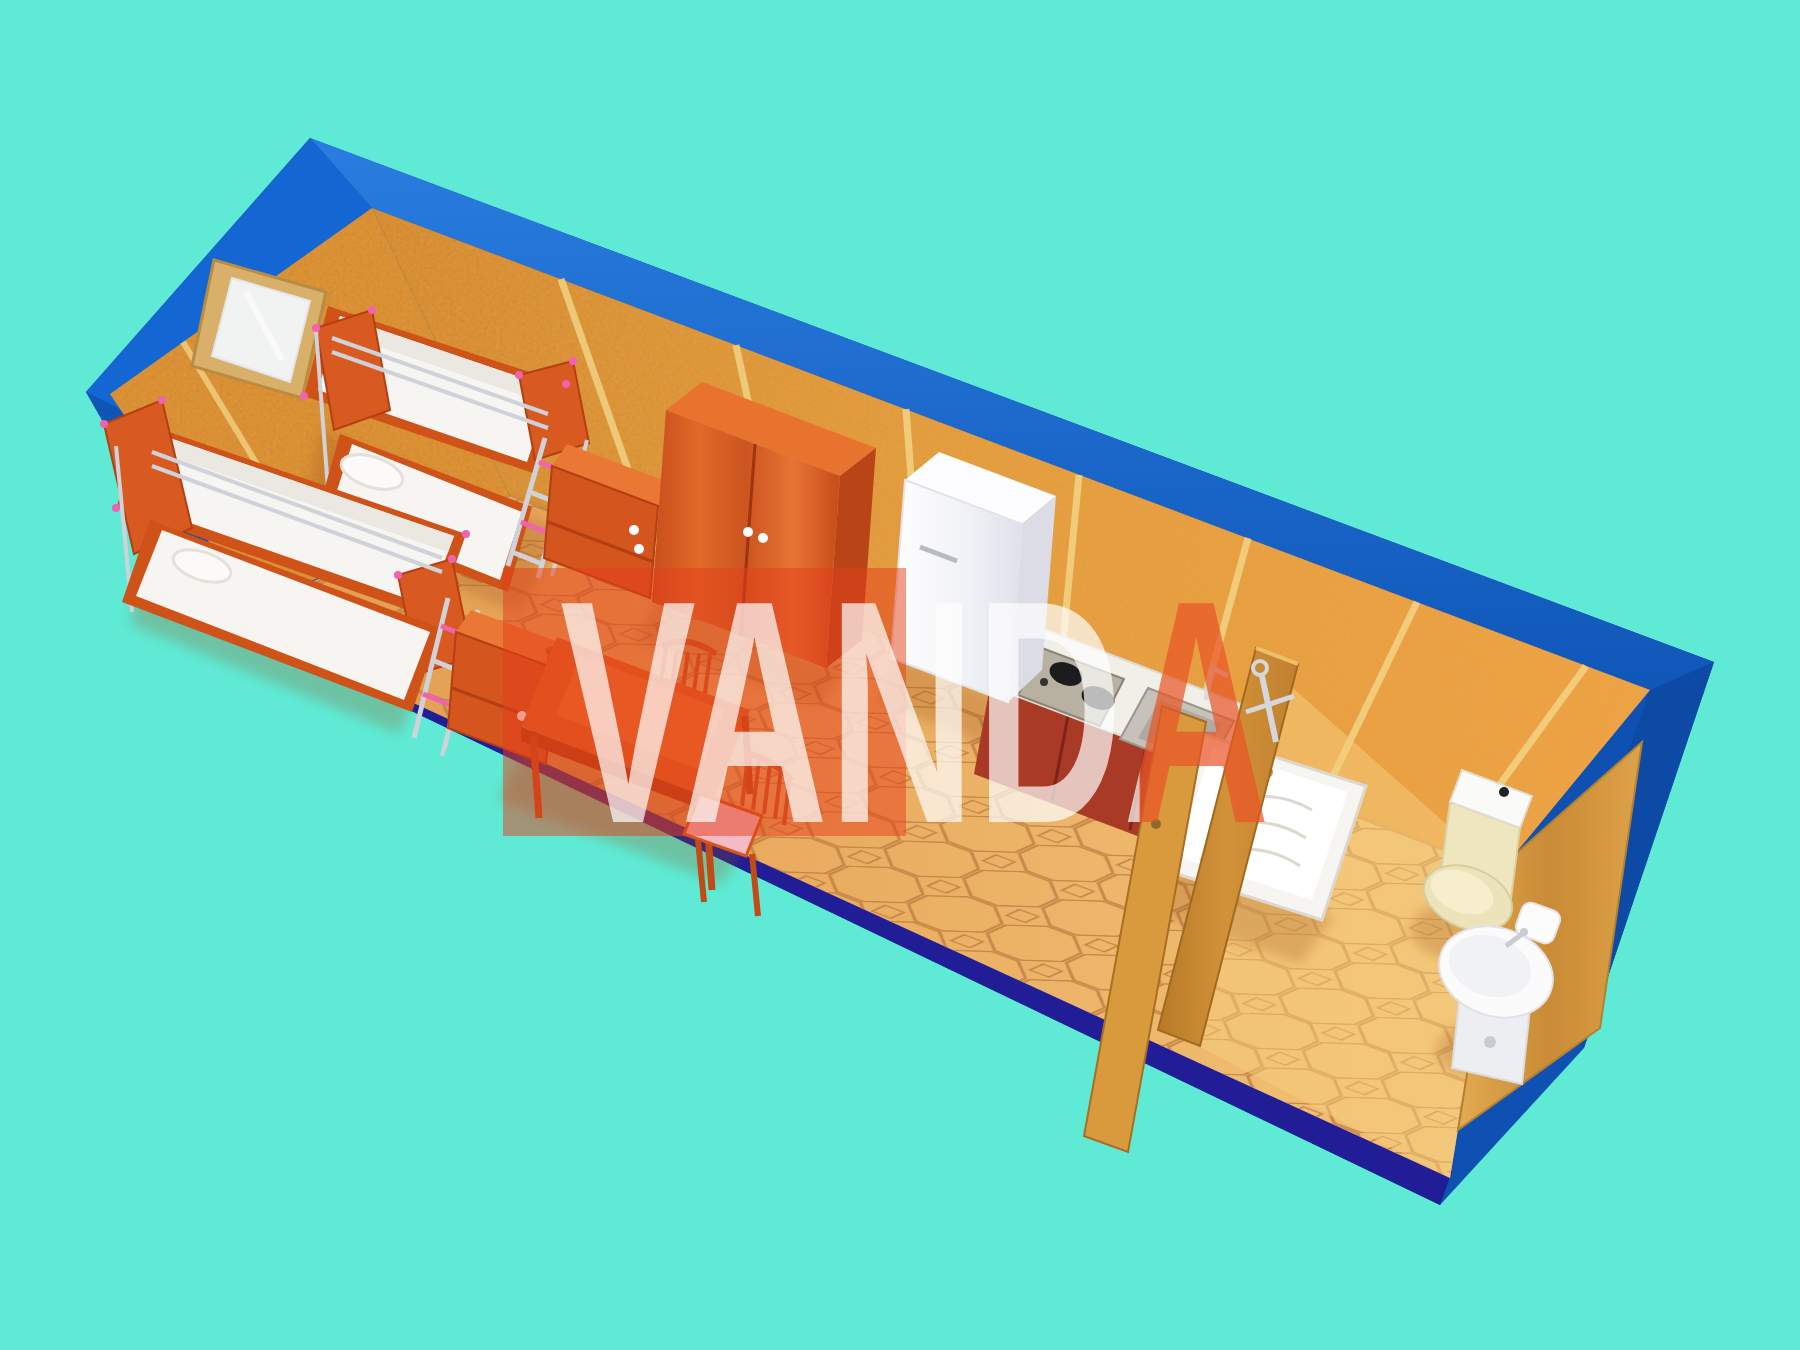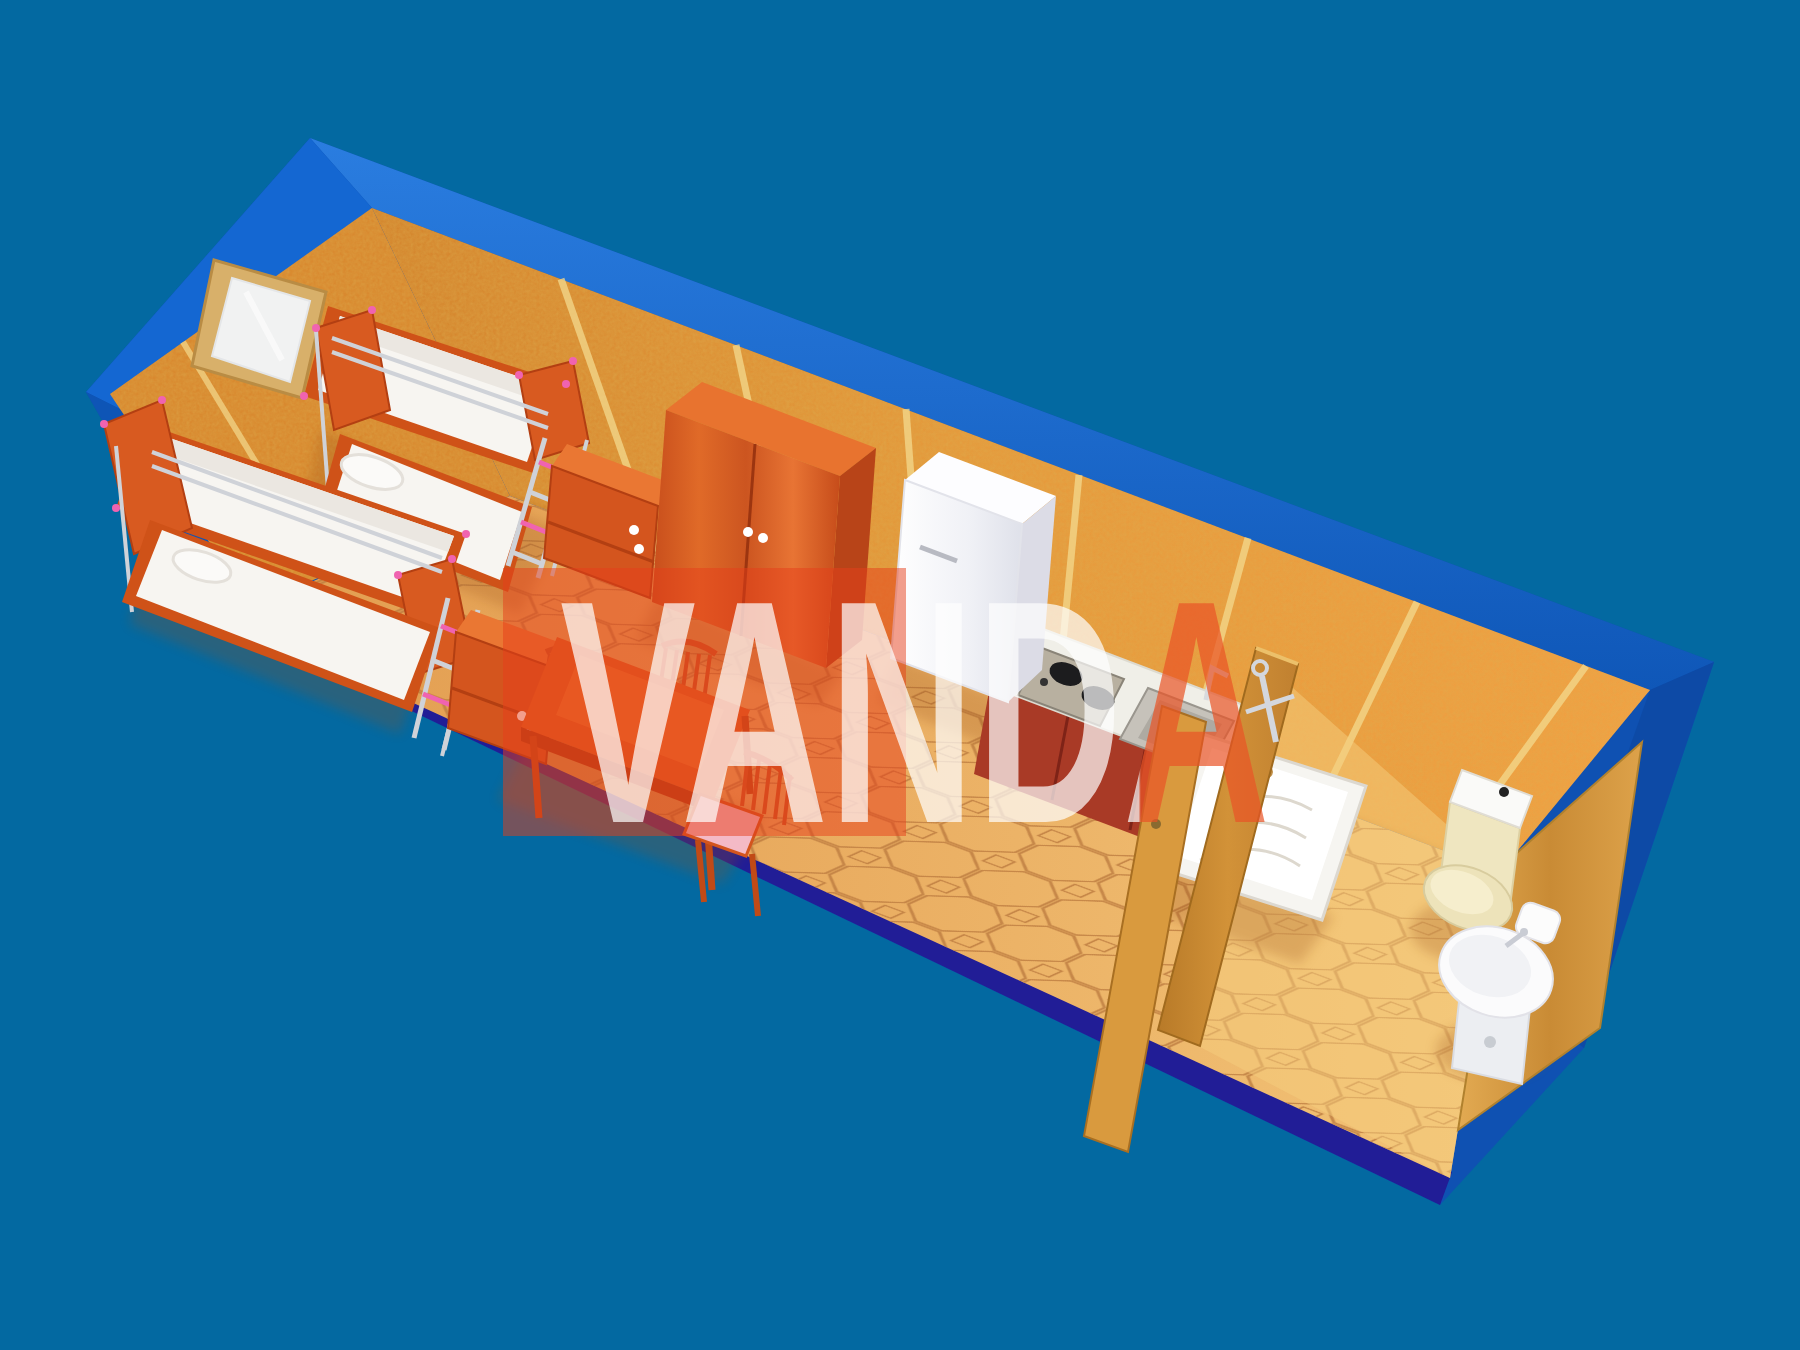--- a/index.html
+++ b/index.html
@@ -3,7 +3,7 @@
 <meta charset="utf-8">
 <style>
   html,body{margin:0;padding:0;background:#ffffff;}
-  .stage{position:relative;width:1800px;height:1350px;background:#0369a1;overflow:hidden;
+  .stage{position:relative;width:1800px;height:1350px;background:#5eead4;overflow:hidden;
          font-family:"Liberation Sans", sans-serif;}
   svg{display:block}
   .wm-text{font-family:"Liberation Sans", sans-serif;font-weight:bold;}

